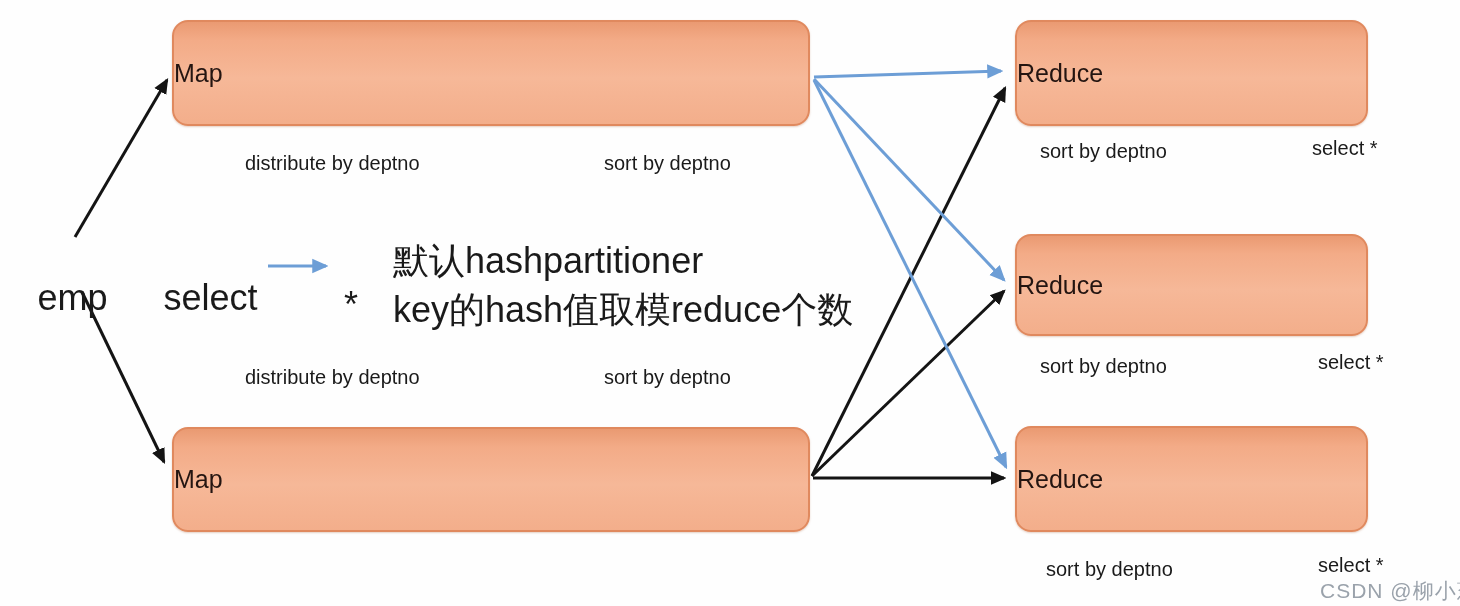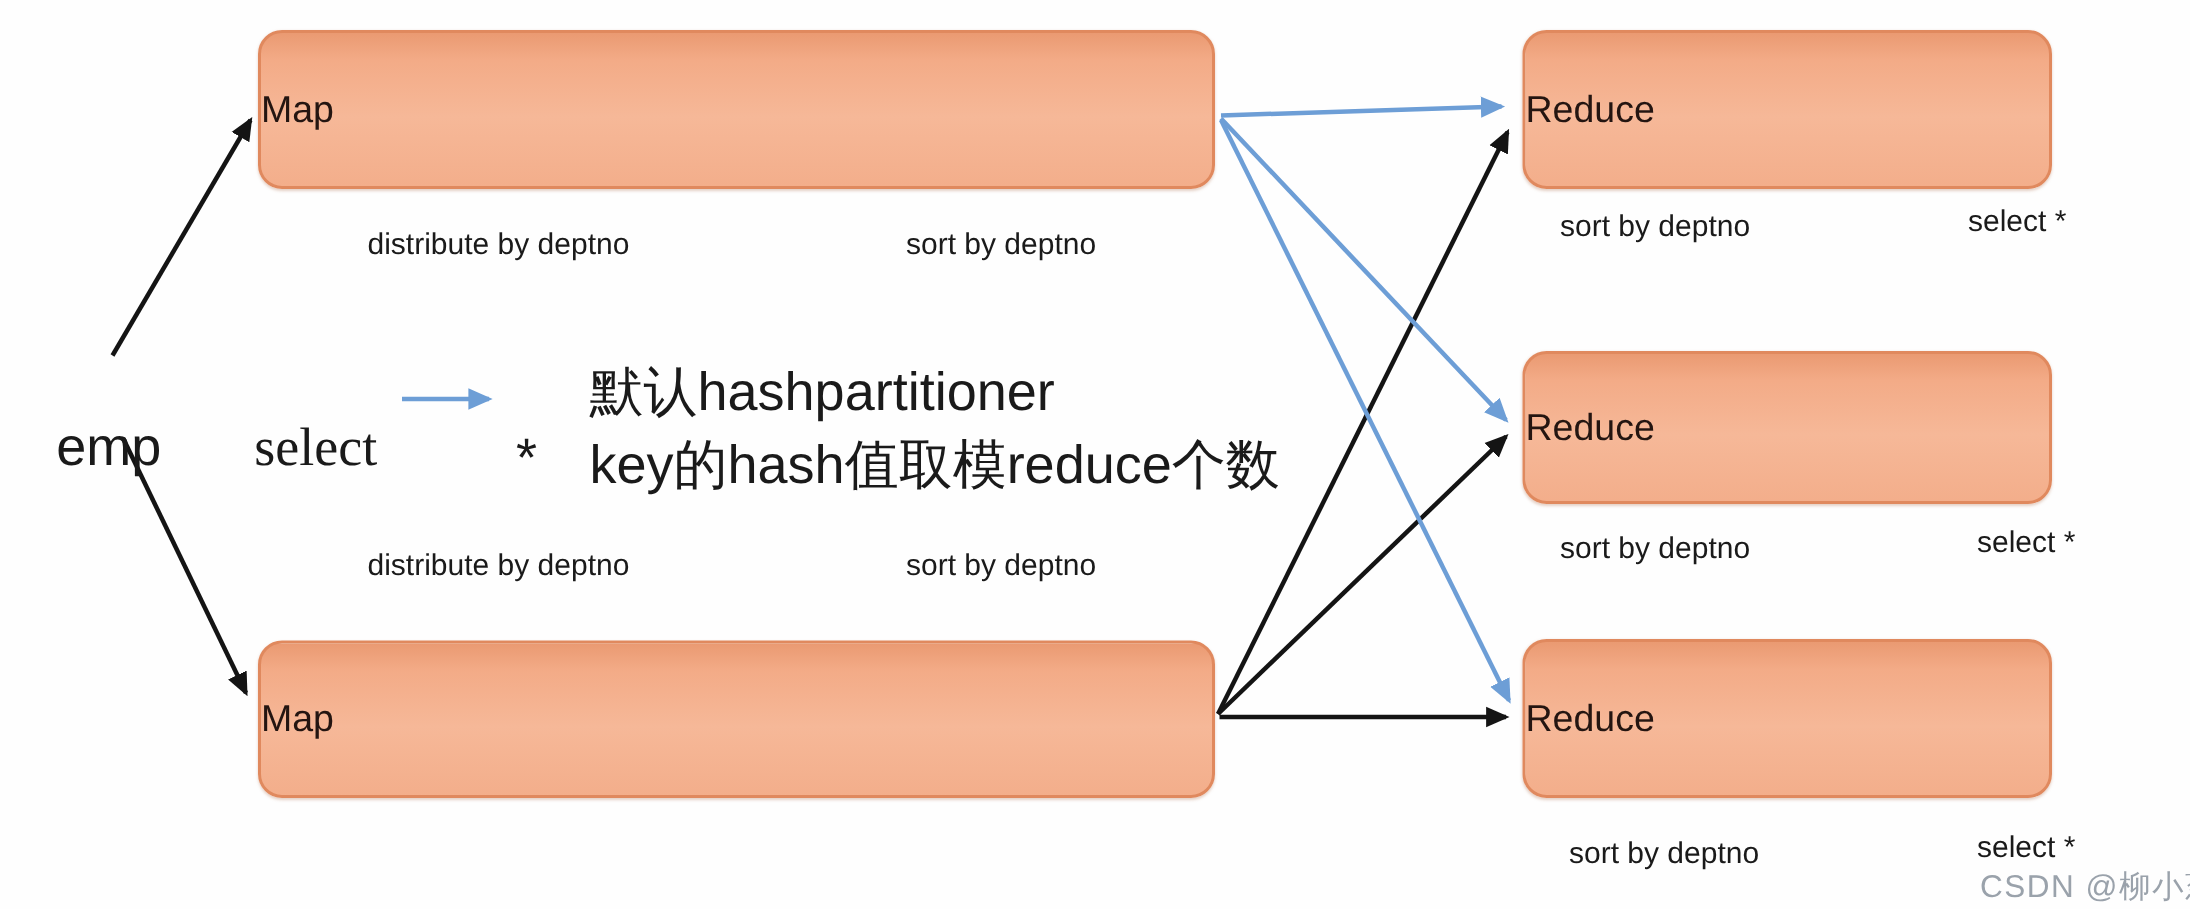--- a/index.html
+++ b/index.html
@@ -40,7 +40,7 @@
   .big   { font-size: 36px; margin-top: 34px; }
   .mid   { font-size: 20px; }
   .emp    { left: 25px;  top: 243px; width: 95px;  text-align: center; }
-  .select { left: 158px; top: 243px; width: 105px; text-align: center; font-family: Liberation Serif, serif; }
+  .select { left: 158px; top: 243px; width: 105px; text-align: center; }
   .star   { left: 344px; top: 250px; }
   .note   { position: absolute; left: 393px; top: 236px; font-size: 36px; line-height: 49px; white-space: nowrap; }
   .ann-dist-0 { left: 245px; top: 152px; }

